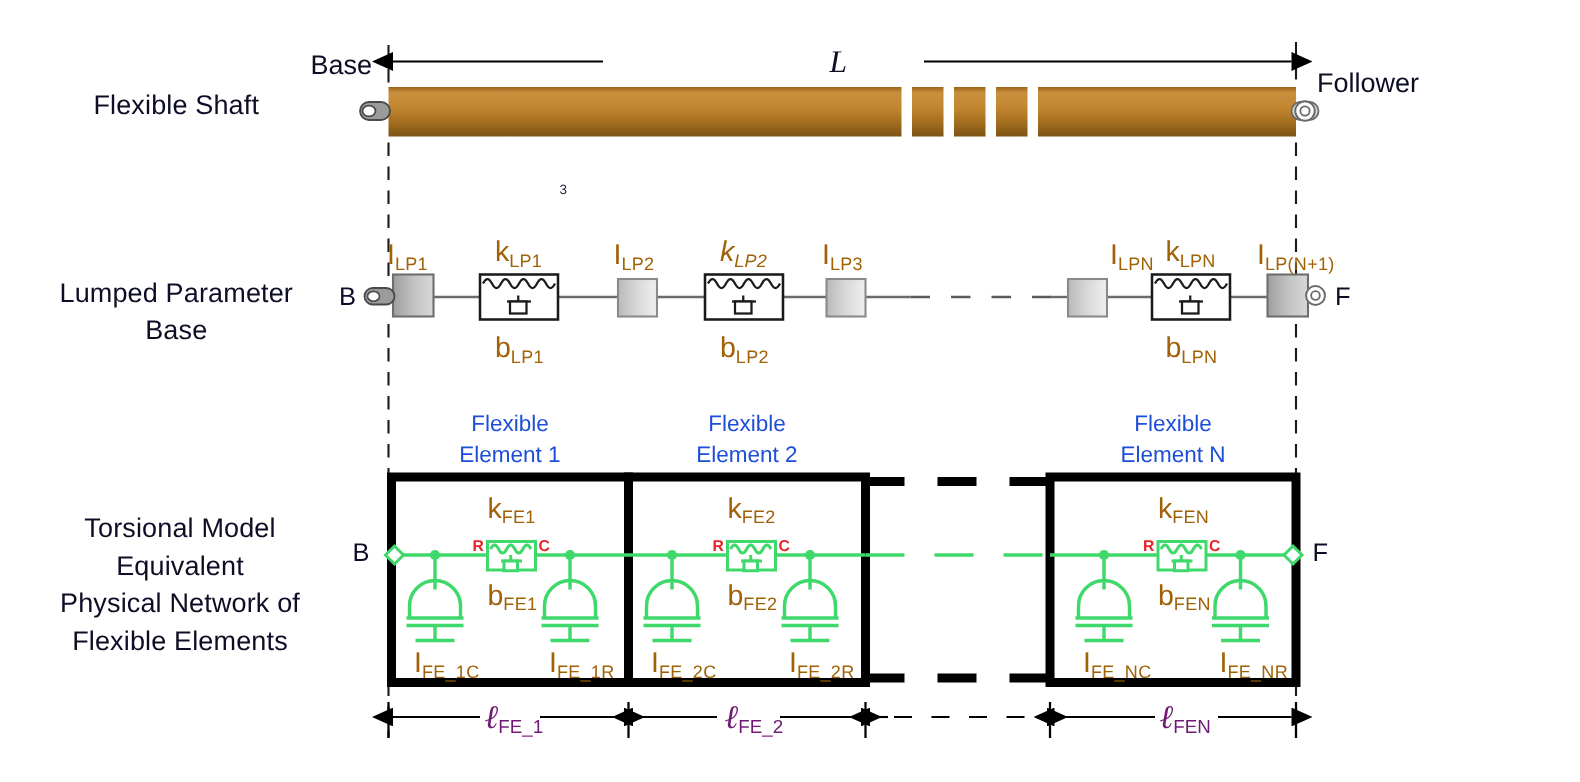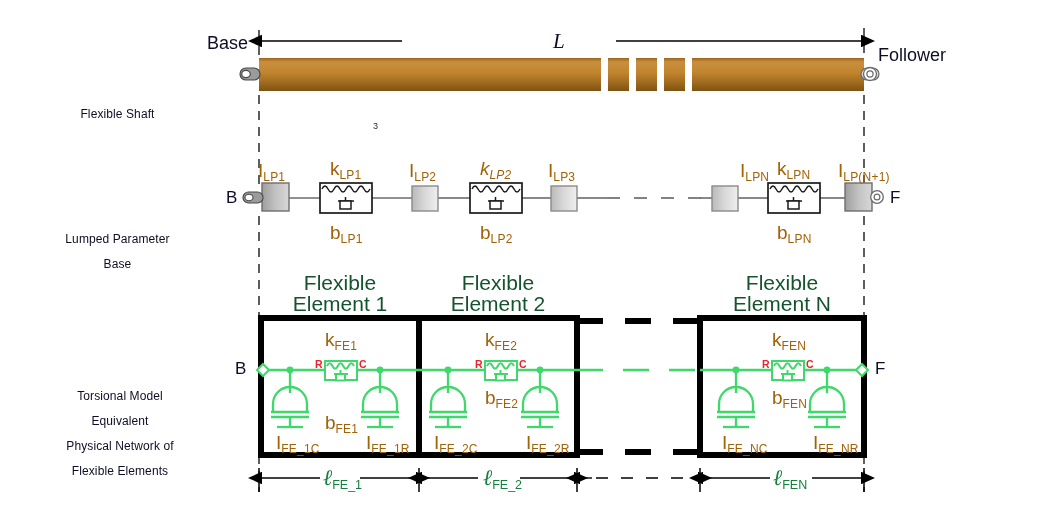--- a/index.html
+++ b/index.html
@@ -29,10 +29,9 @@
     text-align: center;
     color: #0d0d26;
     font-family: "Liberation Sans", sans-serif;
-    font-size: 12px;
+    font-size: 18px;
     line-height: 25px;
     letter-spacing: .1px;
-    margin-top: 44px;
   }
   .txt {
     position: absolute;

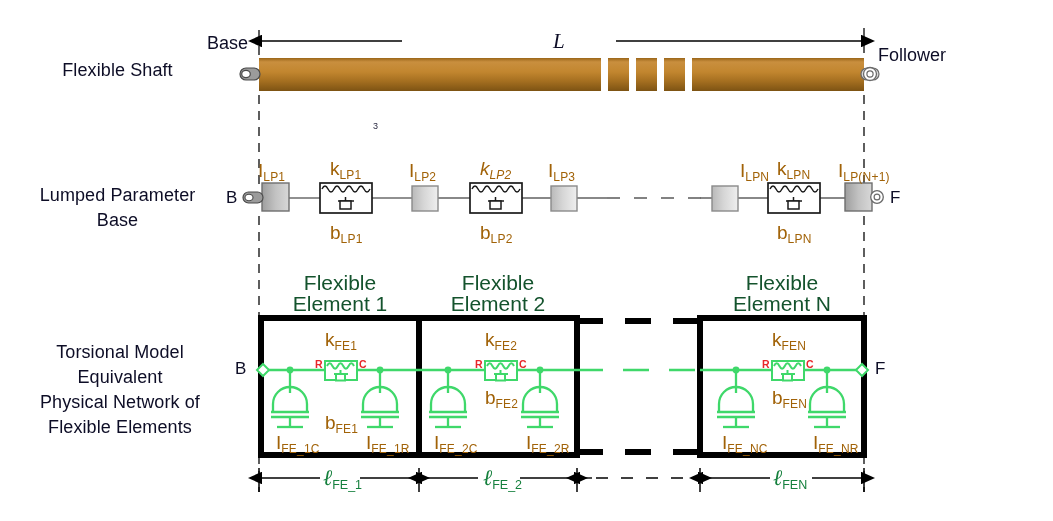--- a/index.html
+++ b/index.html
@@ -86,9 +86,9 @@
   .elemtitle {
     position: absolute;
     text-align: center;
-    font-size: 21px;
+    font-size: 15px;
     line-height: 21px;
-    color: #14532d;
+    color: #1d4ed8;
     font-family: "Liberation Sans", sans-serif;
   }
   .bf { position: absolute; font-size: 17px; color: #0d0d26; font-family:"Liberation Sans", sans-serif; }

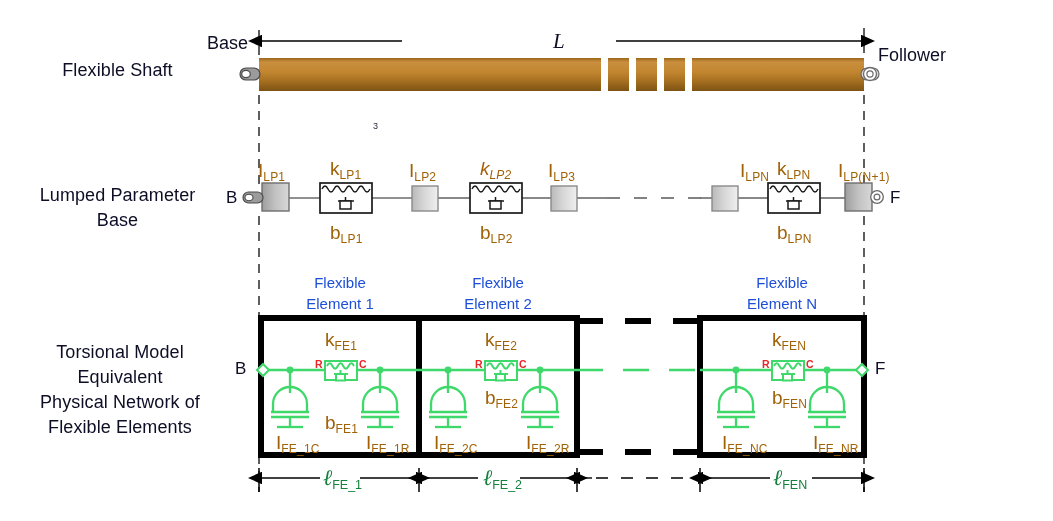--- a/index.html
+++ b/index.html
@@ -418,7 +418,7 @@
     <span class="main">k</span><span class="sub">FEN</span>
   </div>
 
-  <div class="sym" style="left:325px; top:387px;margin-top:25px;">
+  <div class="sym" style="left:325px; top:387px;">
     <span class="main">b</span><span class="sub">FE1</span>
   </div>
   <div class="sym" style="left:485px; top:387px;">

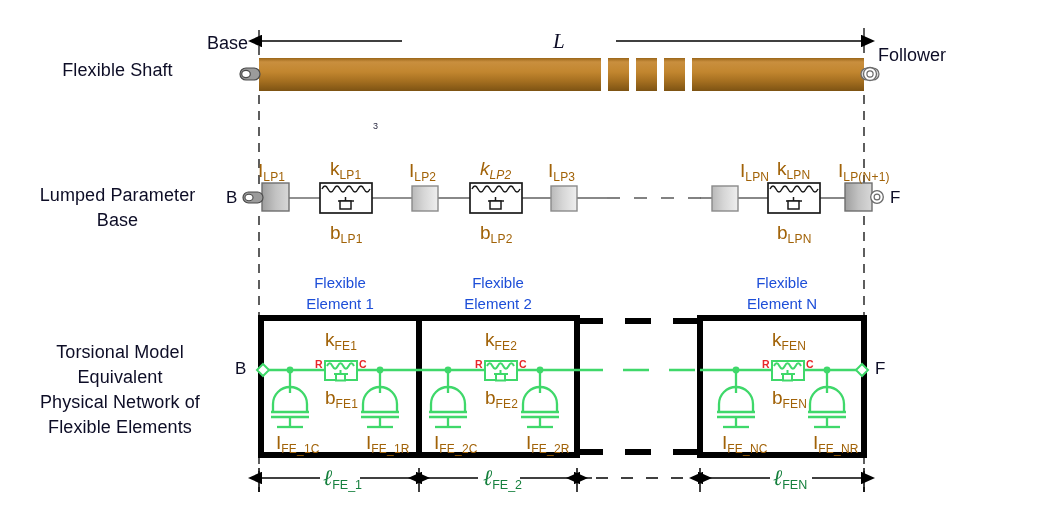--- a/index.html
+++ b/index.html
@@ -59,7 +59,7 @@
   .dimlabel {
     position: absolute;
     white-space: nowrap;
-    color: #15803d;
+    color: #701a75;
   }
   .dimlabel .ell {
     font-family: "Liberation Serif", serif;

